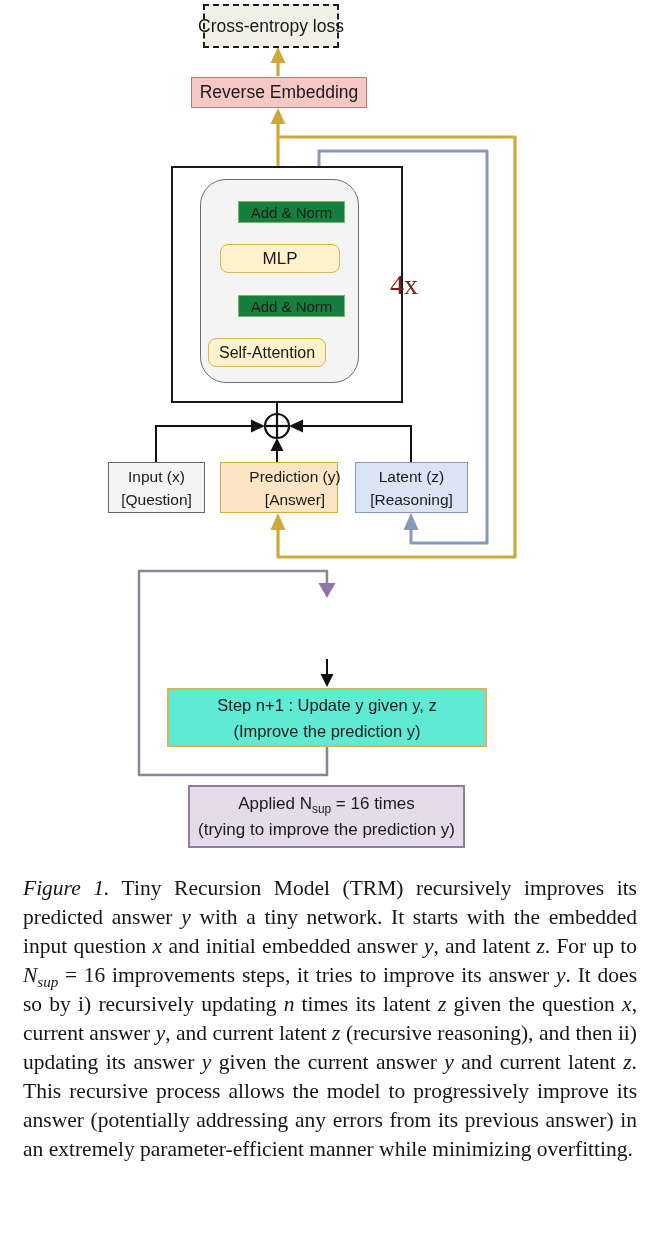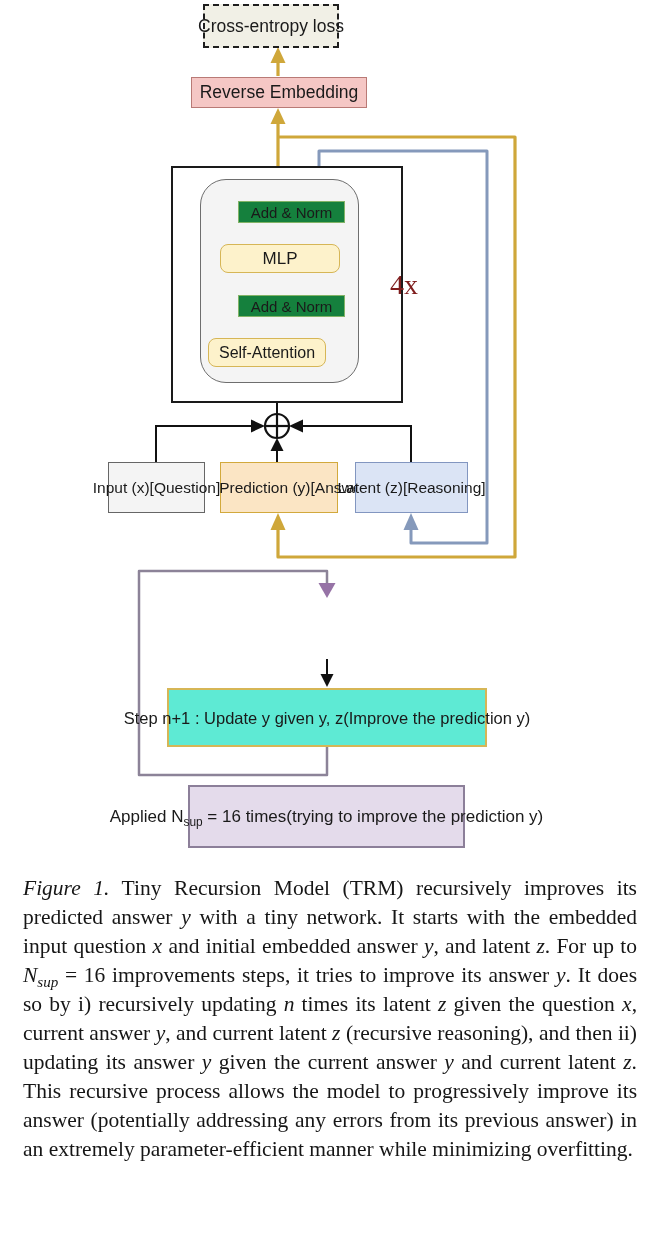--- a/index.html
+++ b/index.html
@@ -7,7 +7,7 @@
           font-family:"Liberation Sans", sans-serif;color:#1a1a1a;}
   .abs{position:absolute;box-sizing:border-box;}
   .box{display:flex;align-items:center;justify-content:center;text-align:center;white-space:nowrap;}
-  .box2{display:flex;flex-direction:row;align-items:center;justify-content:center;white-space:nowrap;}
+  .box2{display:flex;flex-direction:column;align-items:center;justify-content:center;white-space:nowrap;}
 
   
   .ce-box{left:203px;top:4px;width:136px;height:44px;background:#f1f0e6;

